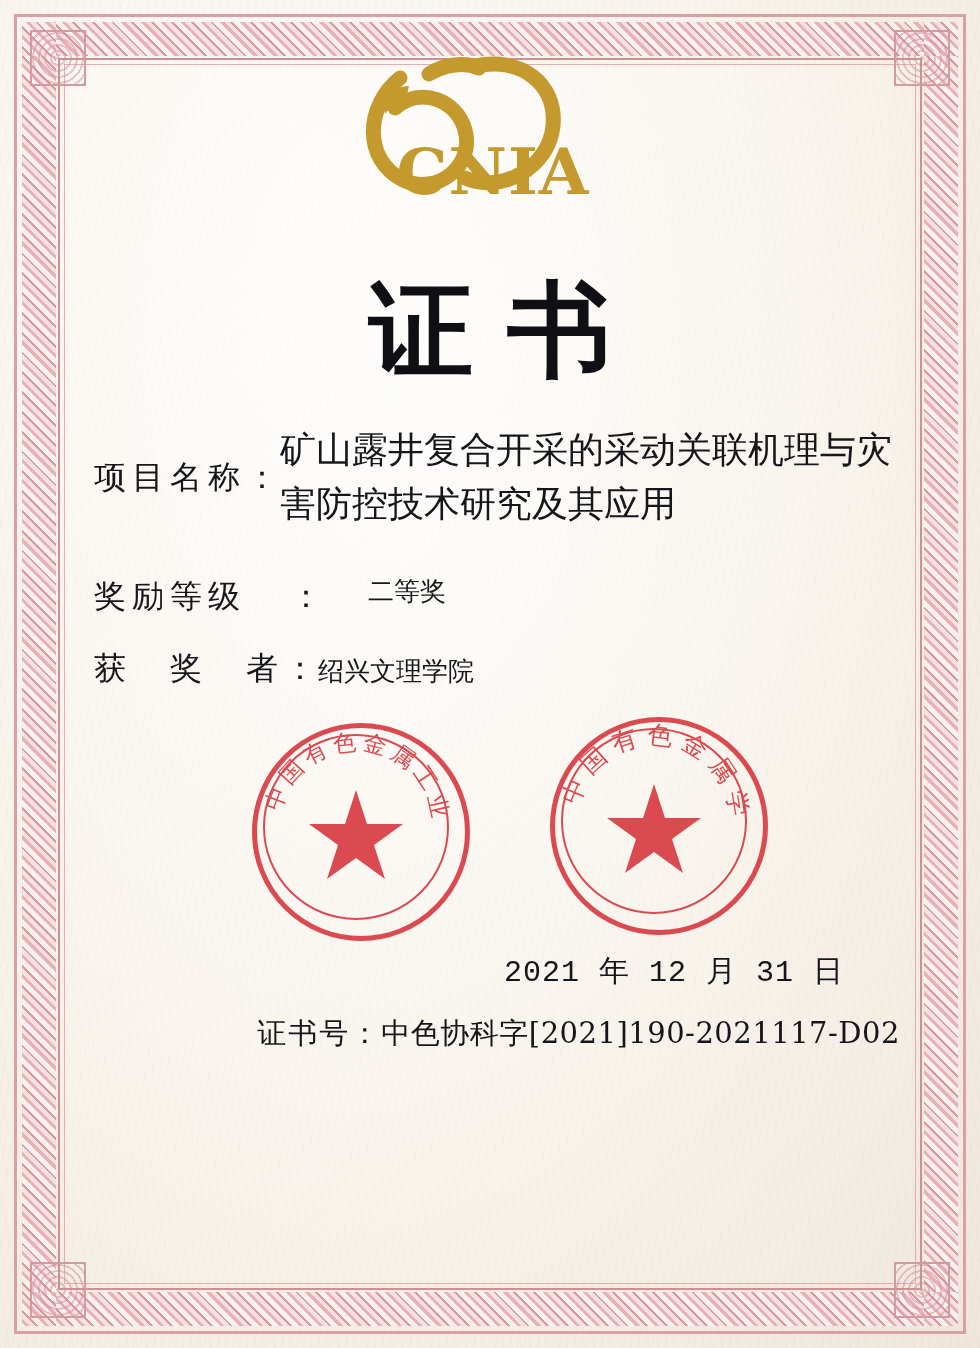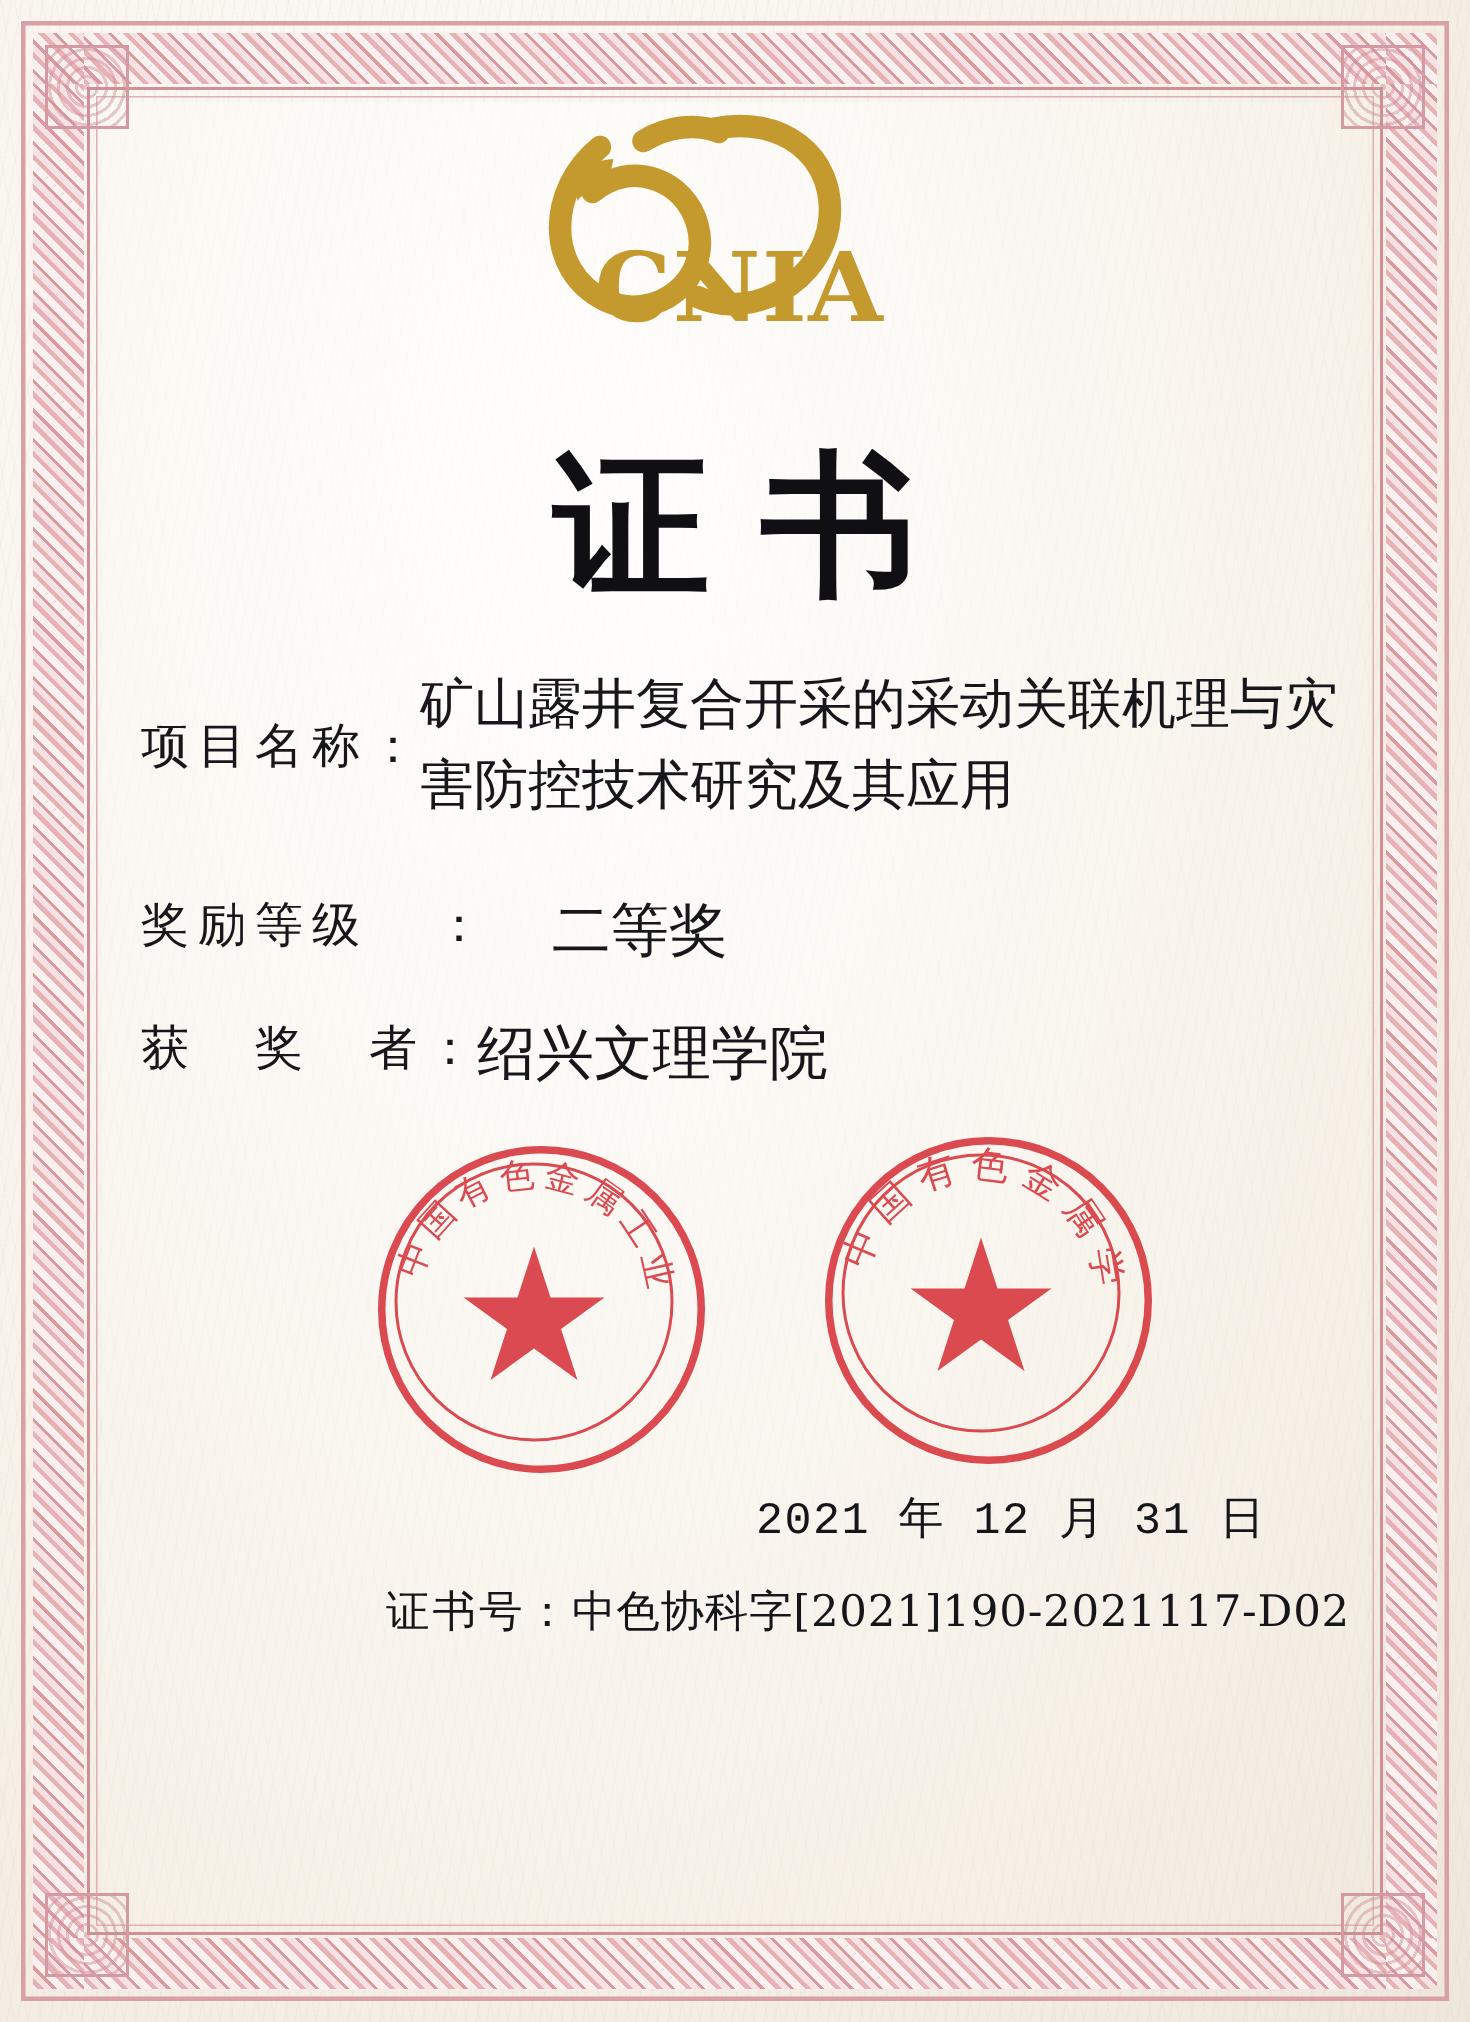--- a/index.html
+++ b/index.html
@@ -122,7 +122,7 @@
   #content {
     position: absolute;
     left: 80px;
-    top: 52px;
+    top: 32px;
     width: 820px;
     height: 1280px;
     z-index: 5;

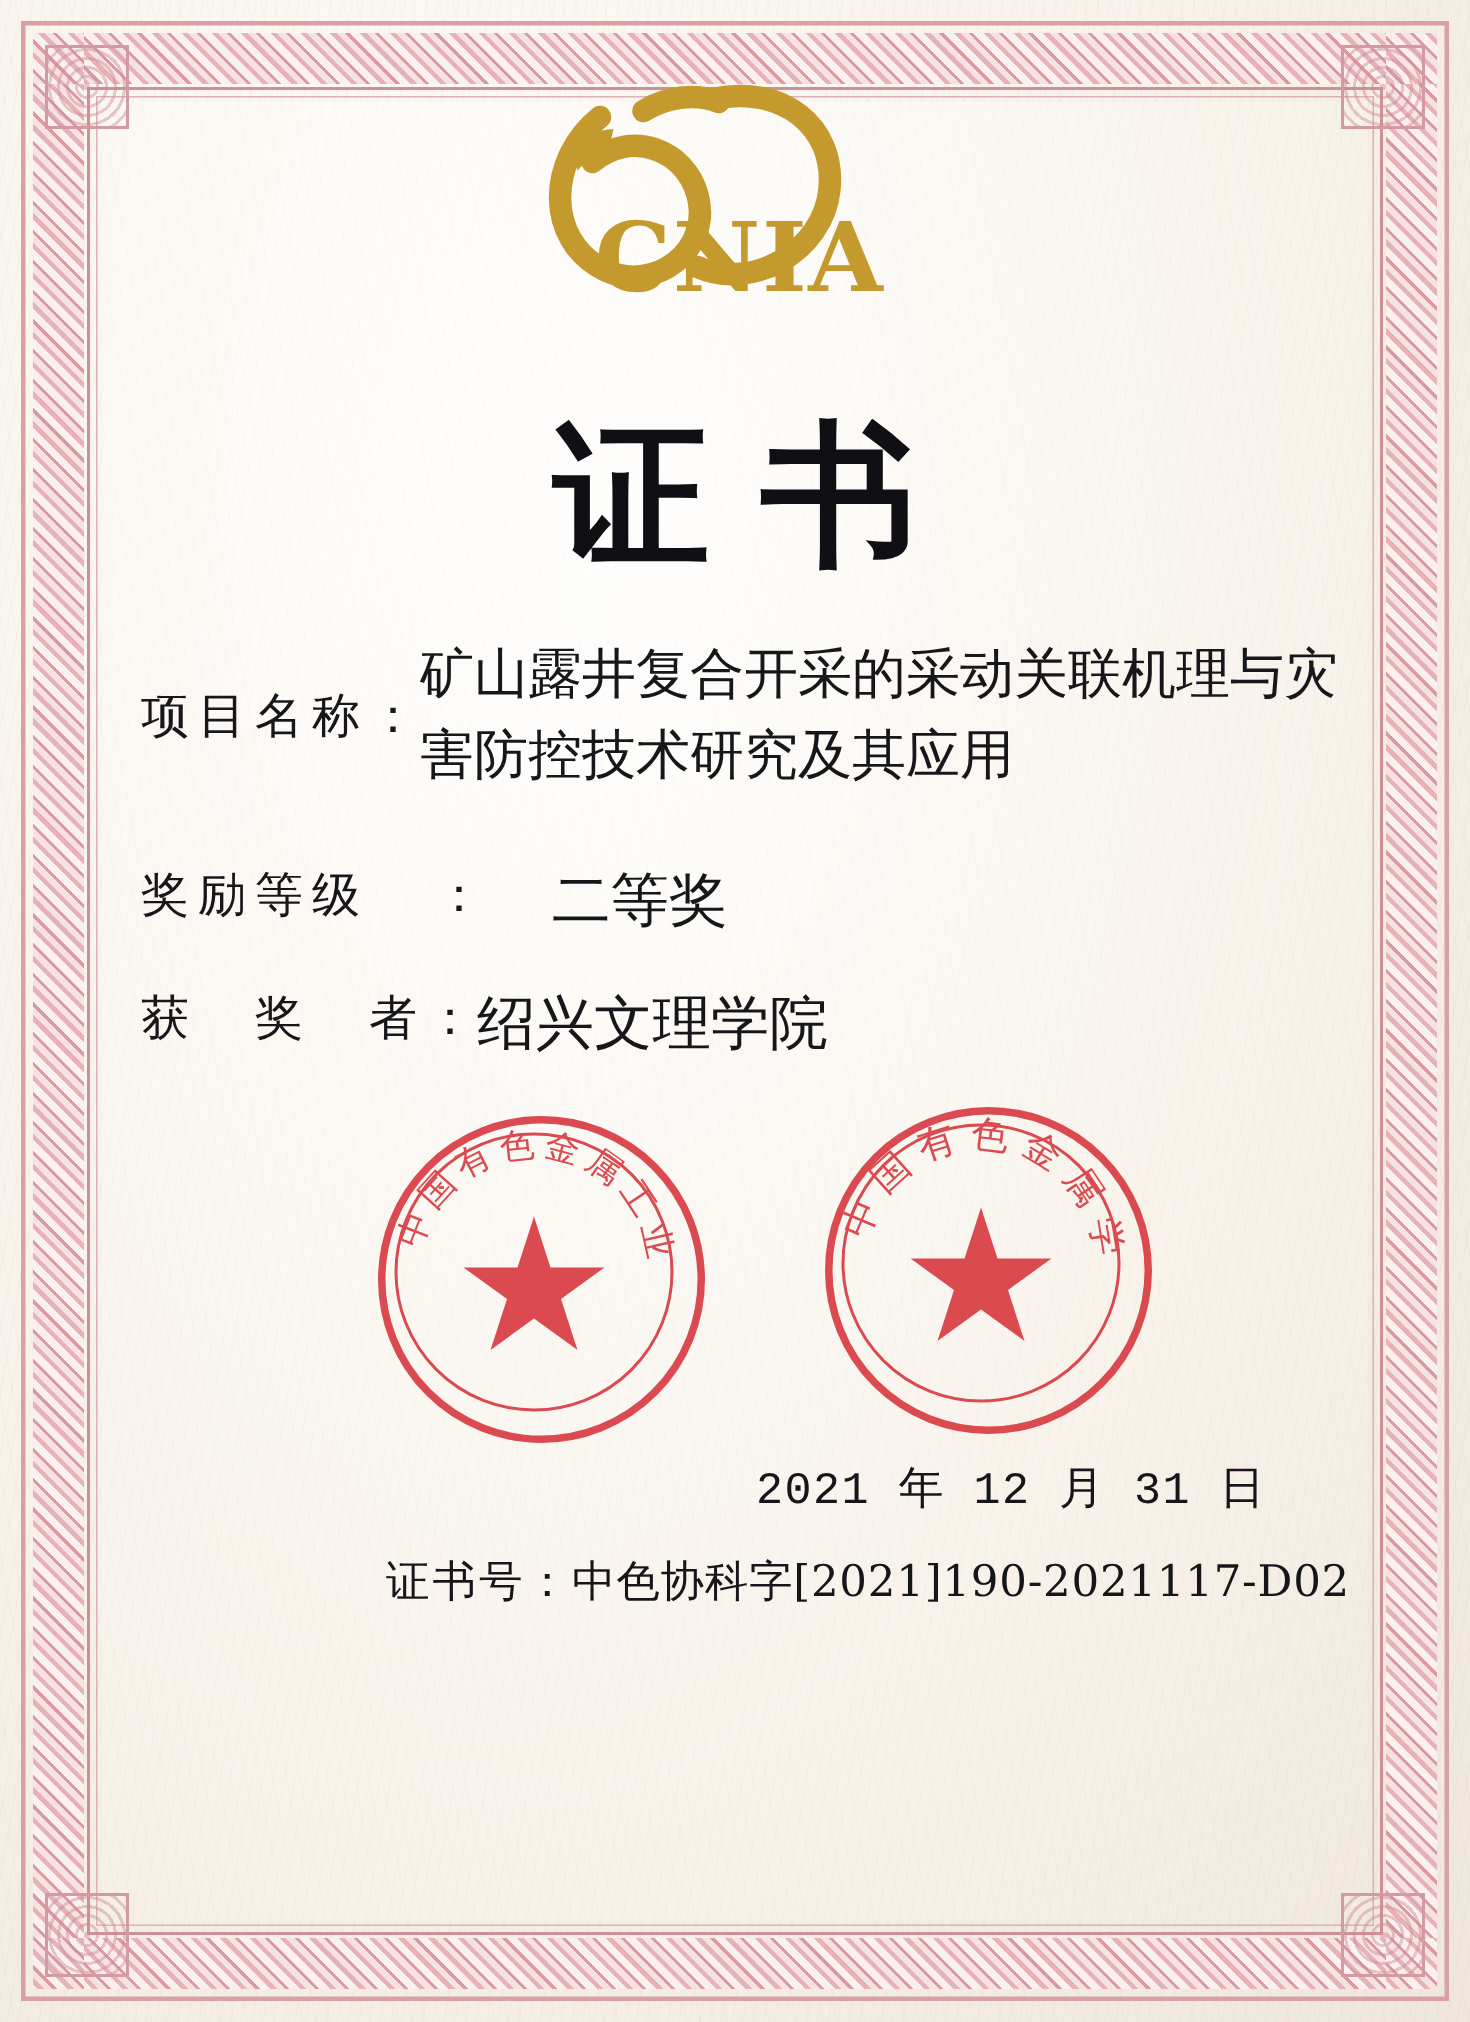--- a/index.html
+++ b/index.html
@@ -193,7 +193,7 @@
     padding-top: 2px;
   }
   .field-value {
-    font-size: 39px;
+    font-size: 26px;
     line-height: 1.45;
     flex: 1 1 auto;
     padding-left: 2px;

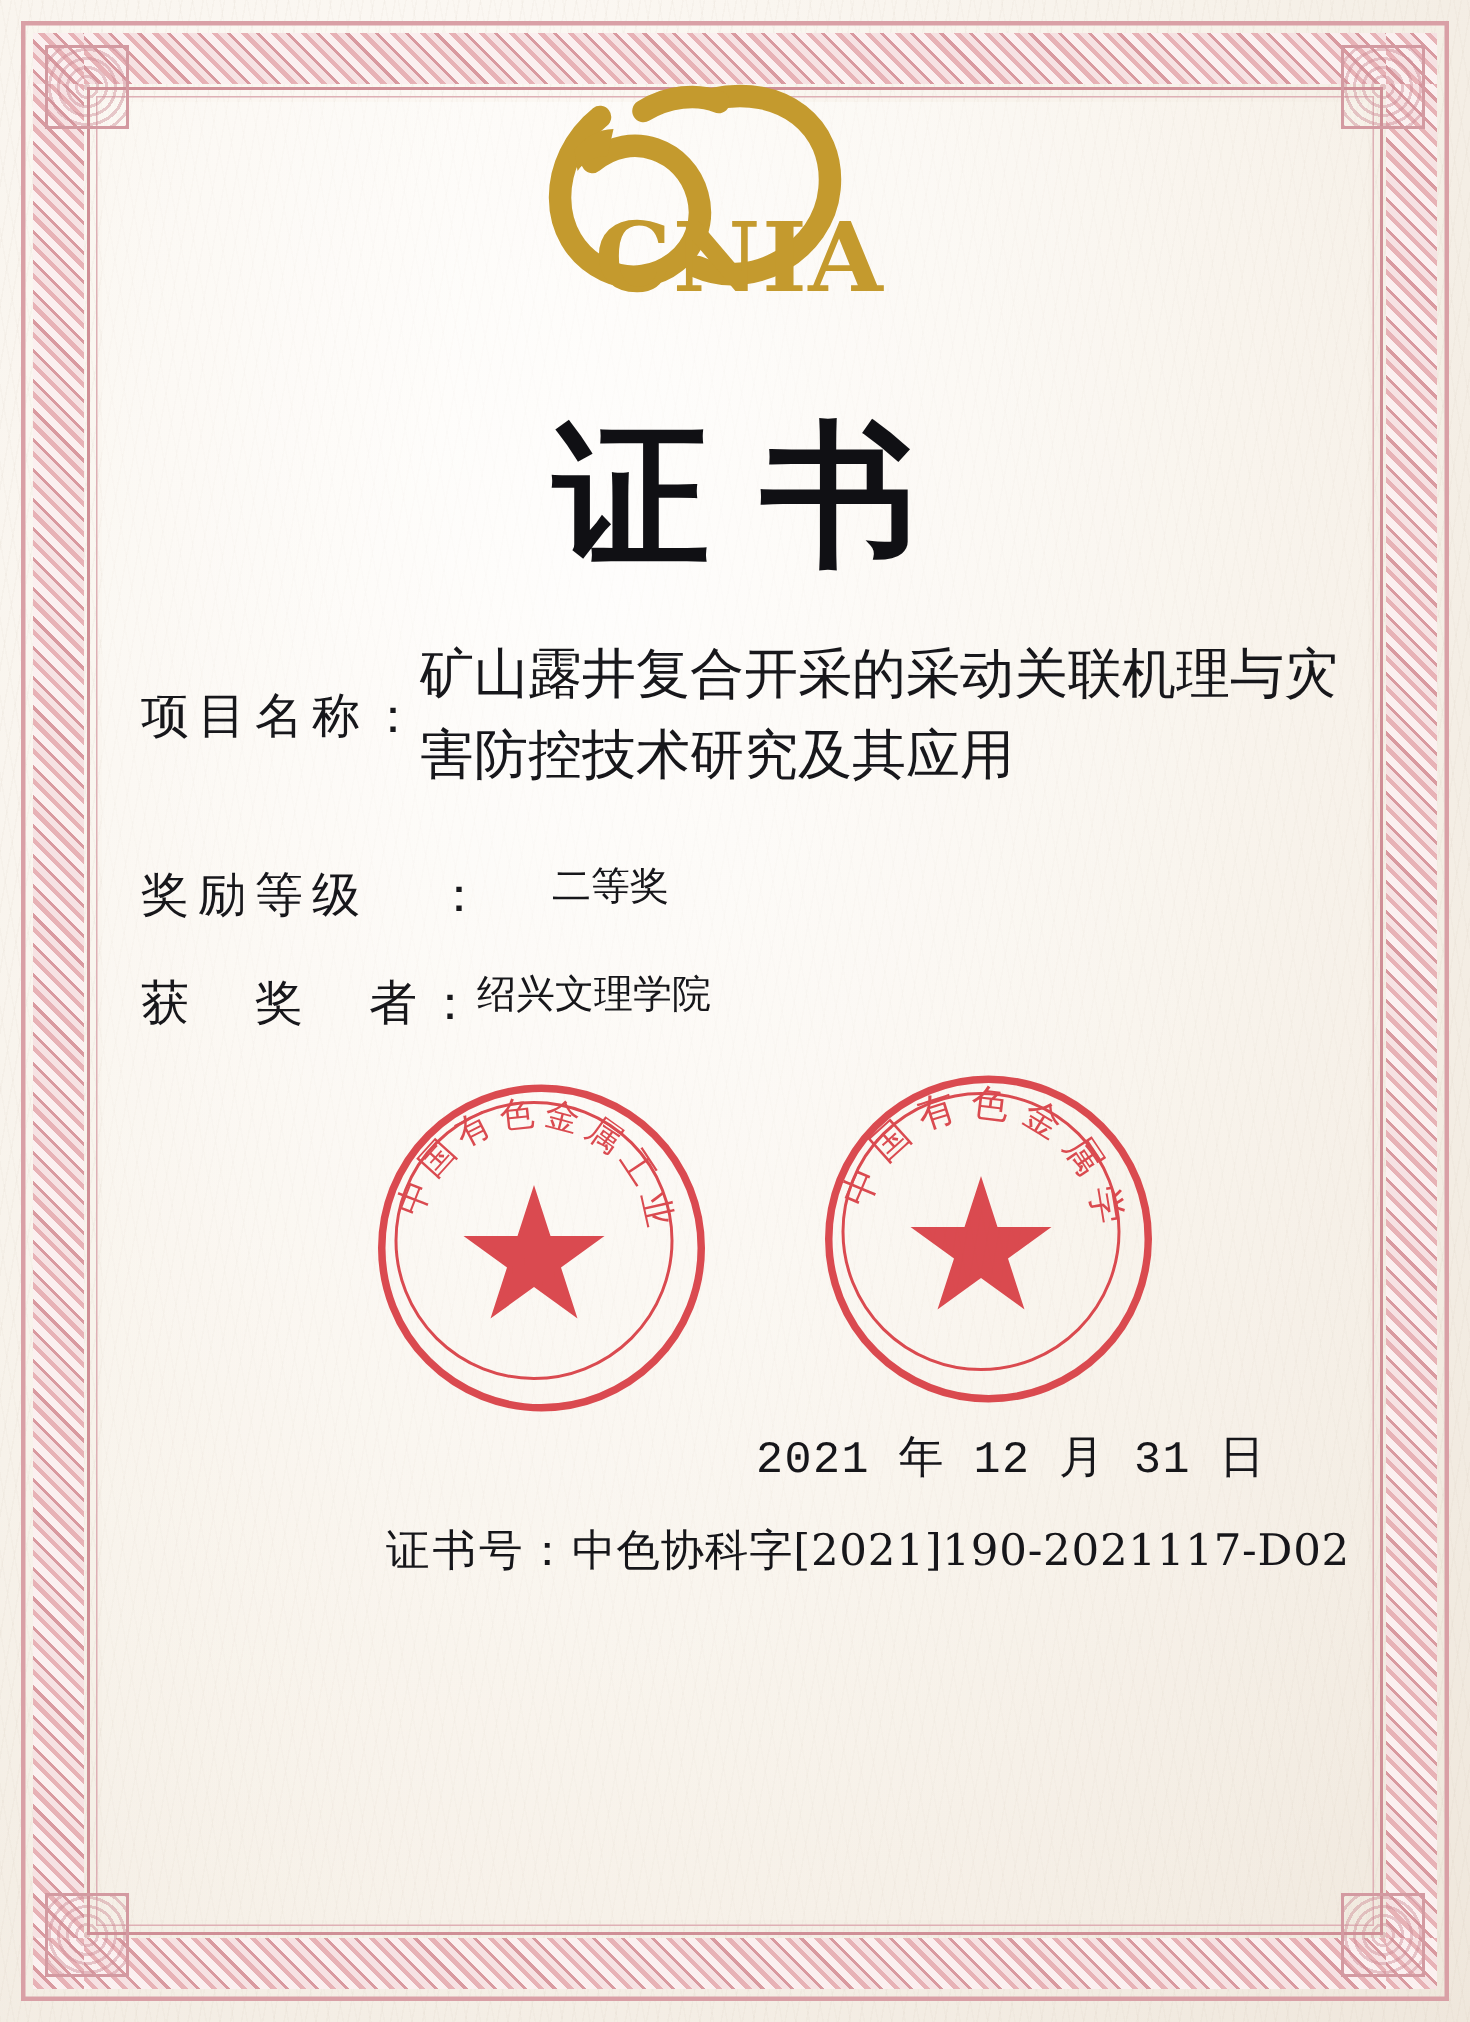--- a/index.html
+++ b/index.html
@@ -203,7 +203,7 @@
   #project-row .field-value { font-size: 36px; line-height: 1.5; }
 
   #level-row { margin-top: 42px; gap: 44px; }
-  #winner-row { margin-top: 26px; }
+  #winner-row { margin-top: 26px; align-items: flex-end; }
 
   
   #seals {

